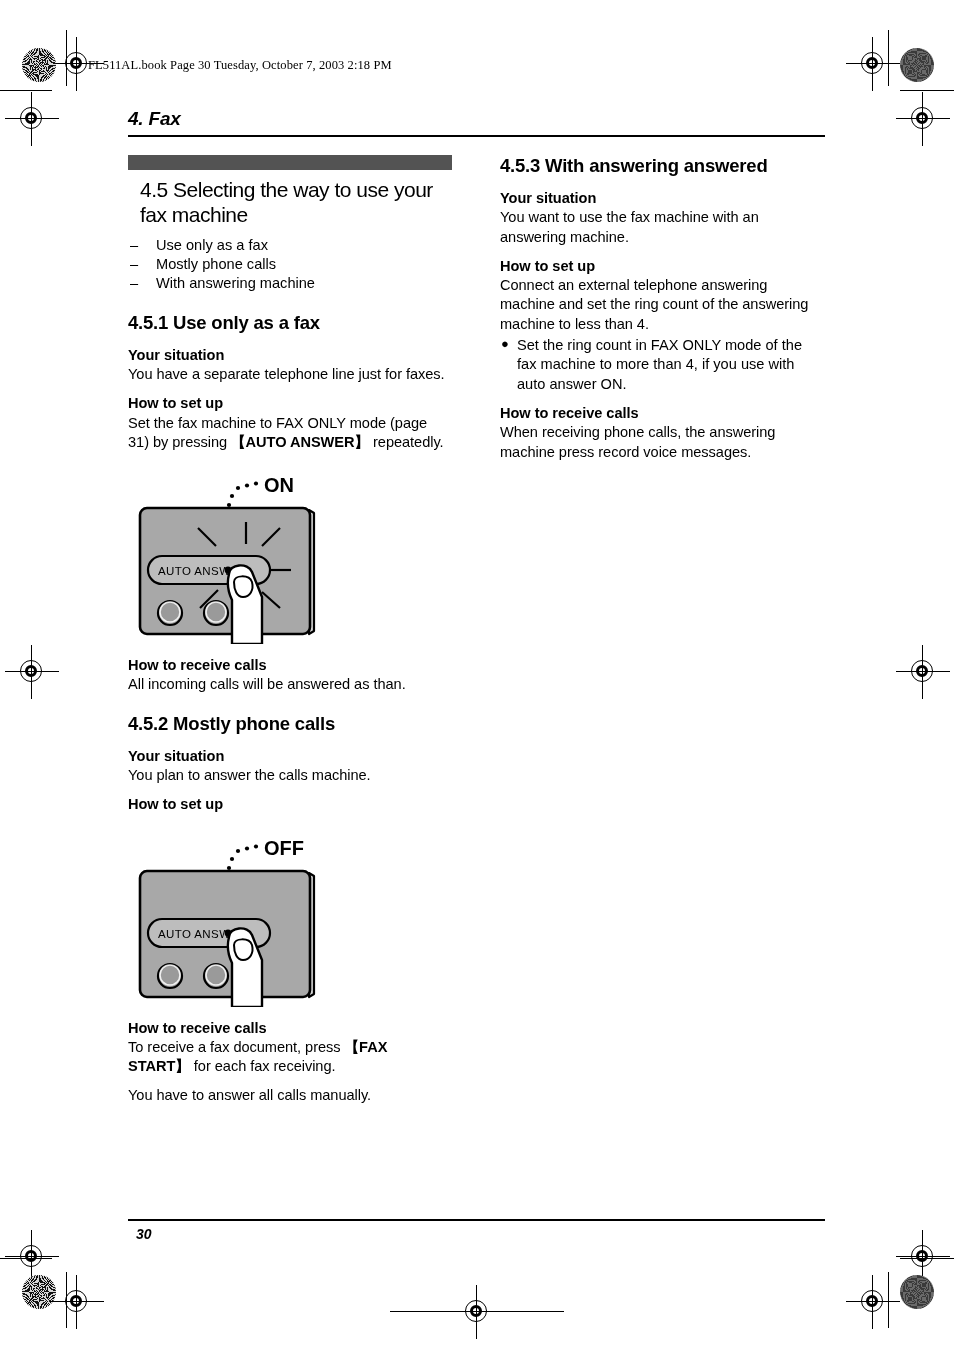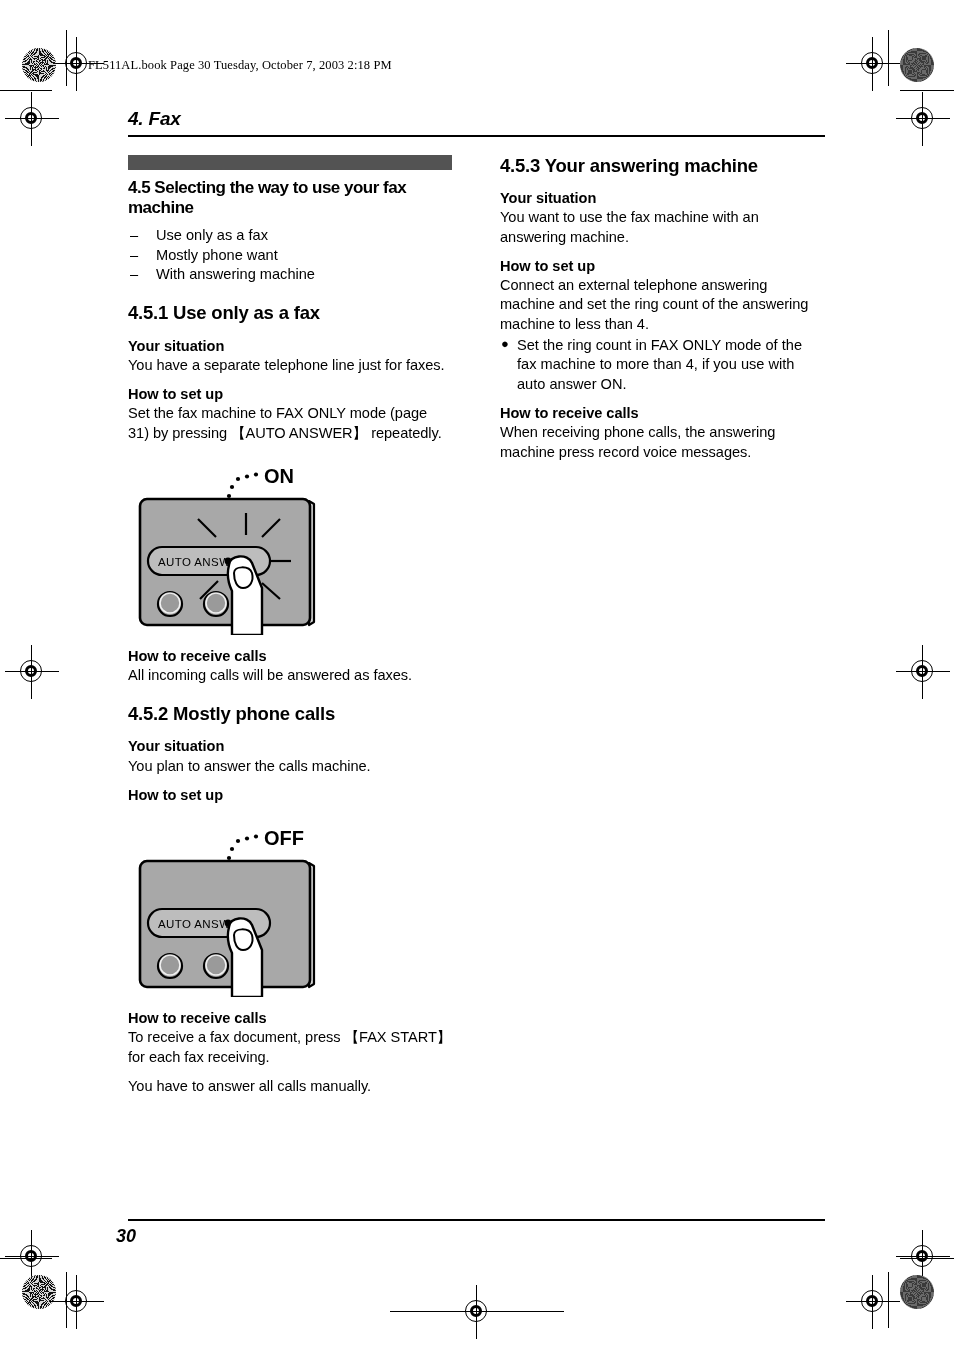--- a/index.html
+++ b/index.html
@@ -434,7 +434,7 @@
 
   <div class="col col-right">
 
-    <h2 class="subsec first">4.5.3 Your answering machine</h2>
+    <h2 class="subsec first">4.5.3 With answering answered</h2>
 
     <div class="lbl first">Your situation</div>
     <p class="body">You want to use the fax machine with an answering machine.</p>

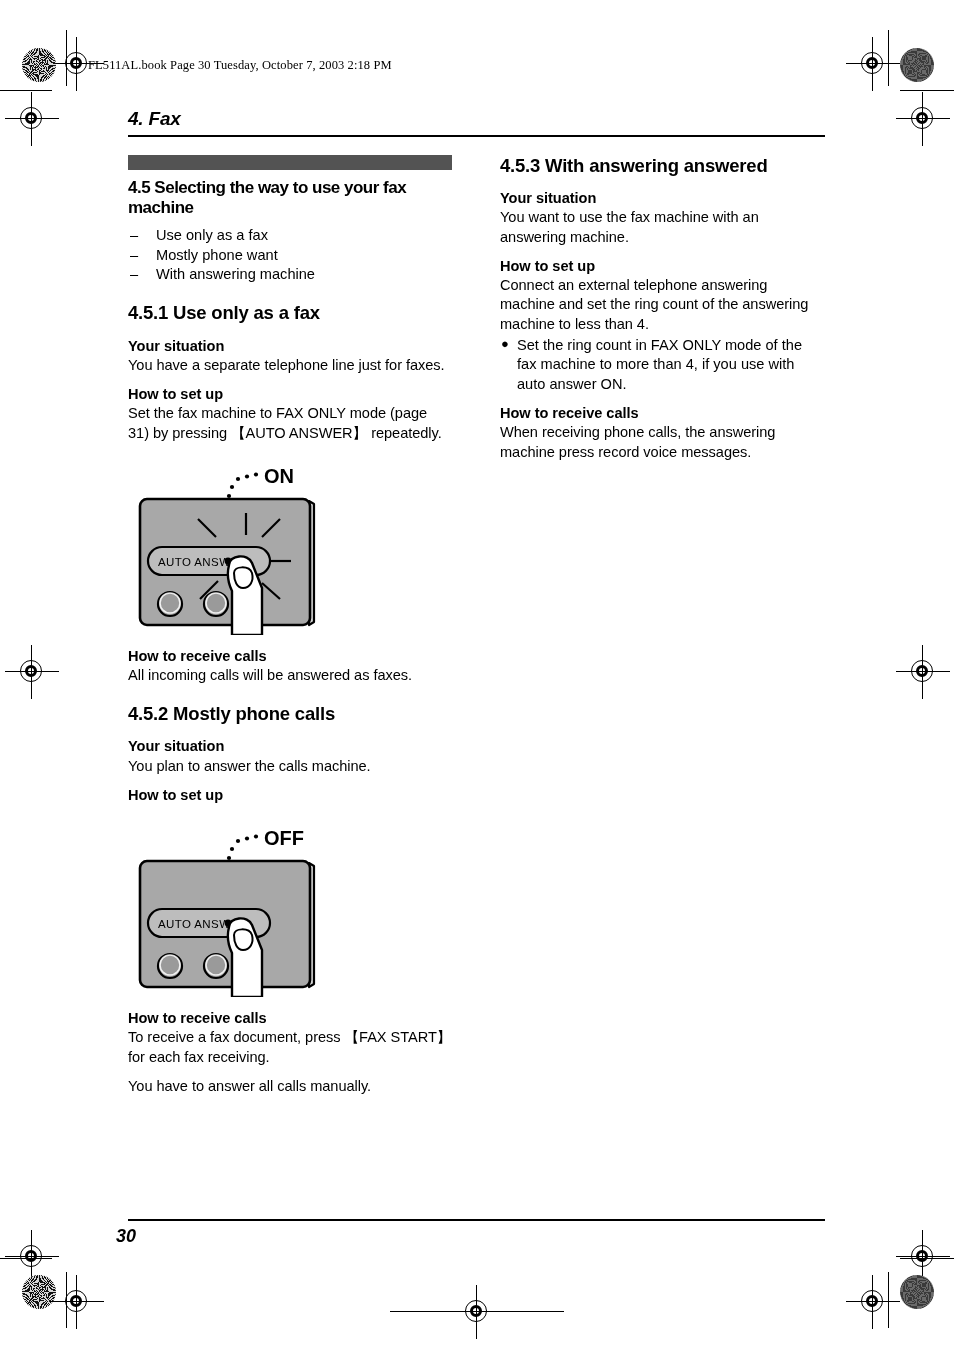--- a/index.html
+++ b/index.html
@@ -139,10 +139,10 @@
   }
 
   h1.sec {
-    font-size: 17px;
-    font-weight: bold;
+    font-size: 21px;
+    font-weight: normal;
     line-height: 1.18;
-    margin: 0 0 8px 0;
+    margin: 0 0 8px 12px;
     letter-spacing: -0.5px;
   }
   h2.subsec {

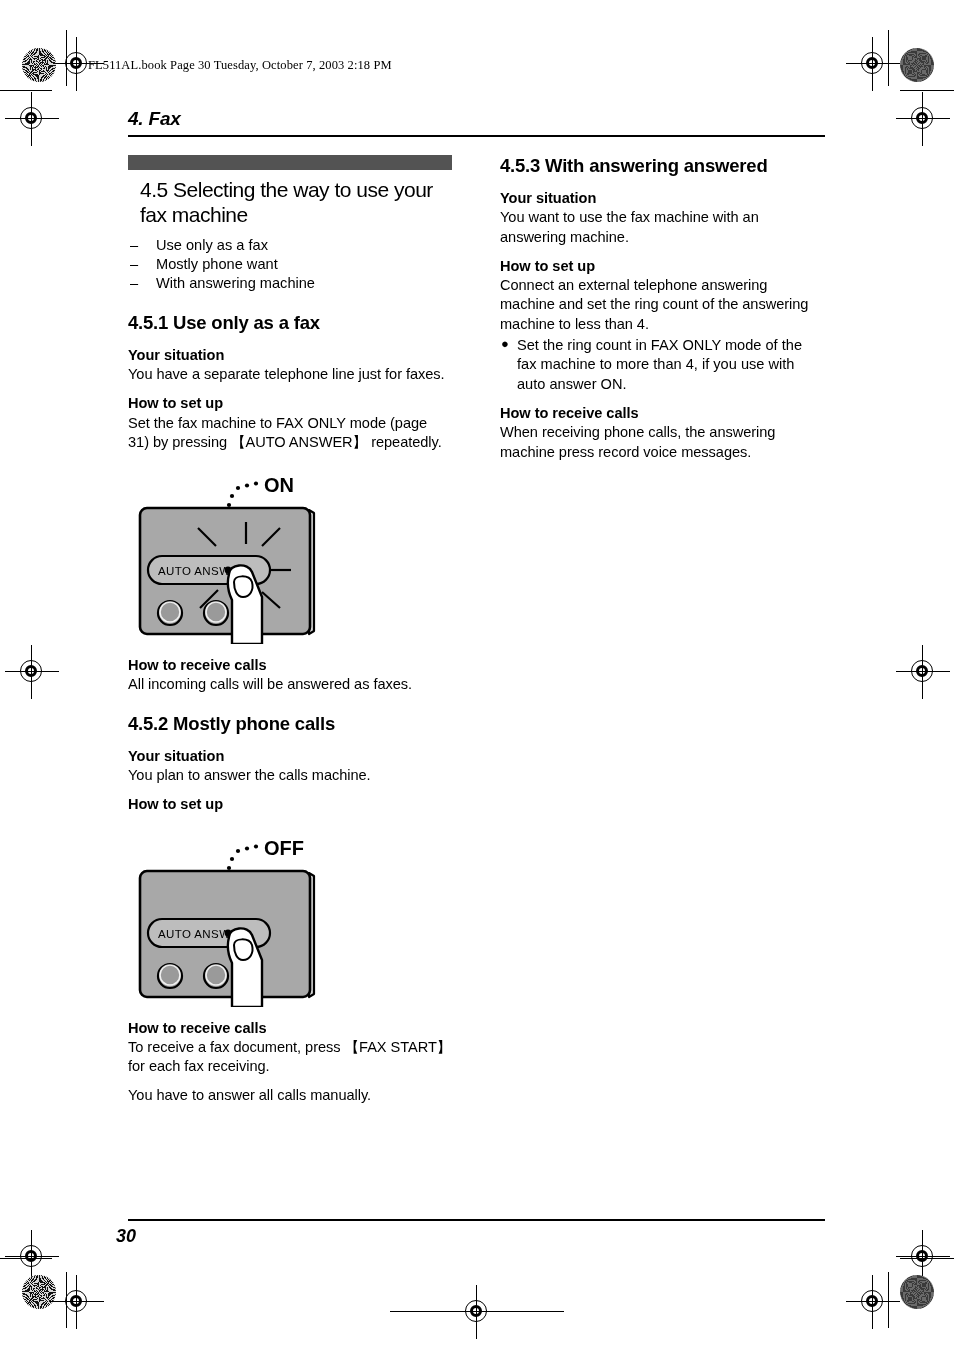--- a/index.html
+++ b/index.html
@@ -321,7 +321,7 @@
 
     <ul class="dashlist">
       <li><span class="dash">–</span><span>Use only as a fax</span></li>
-      <li><span class="dash">–</span><span>Mostly phone want</span></li>
+      <li><span class="dash">–</span><span>Mostly phone calls</span></li>
       <li><span class="dash">–</span><span>With answering machine</span></li>
     </ul>
 

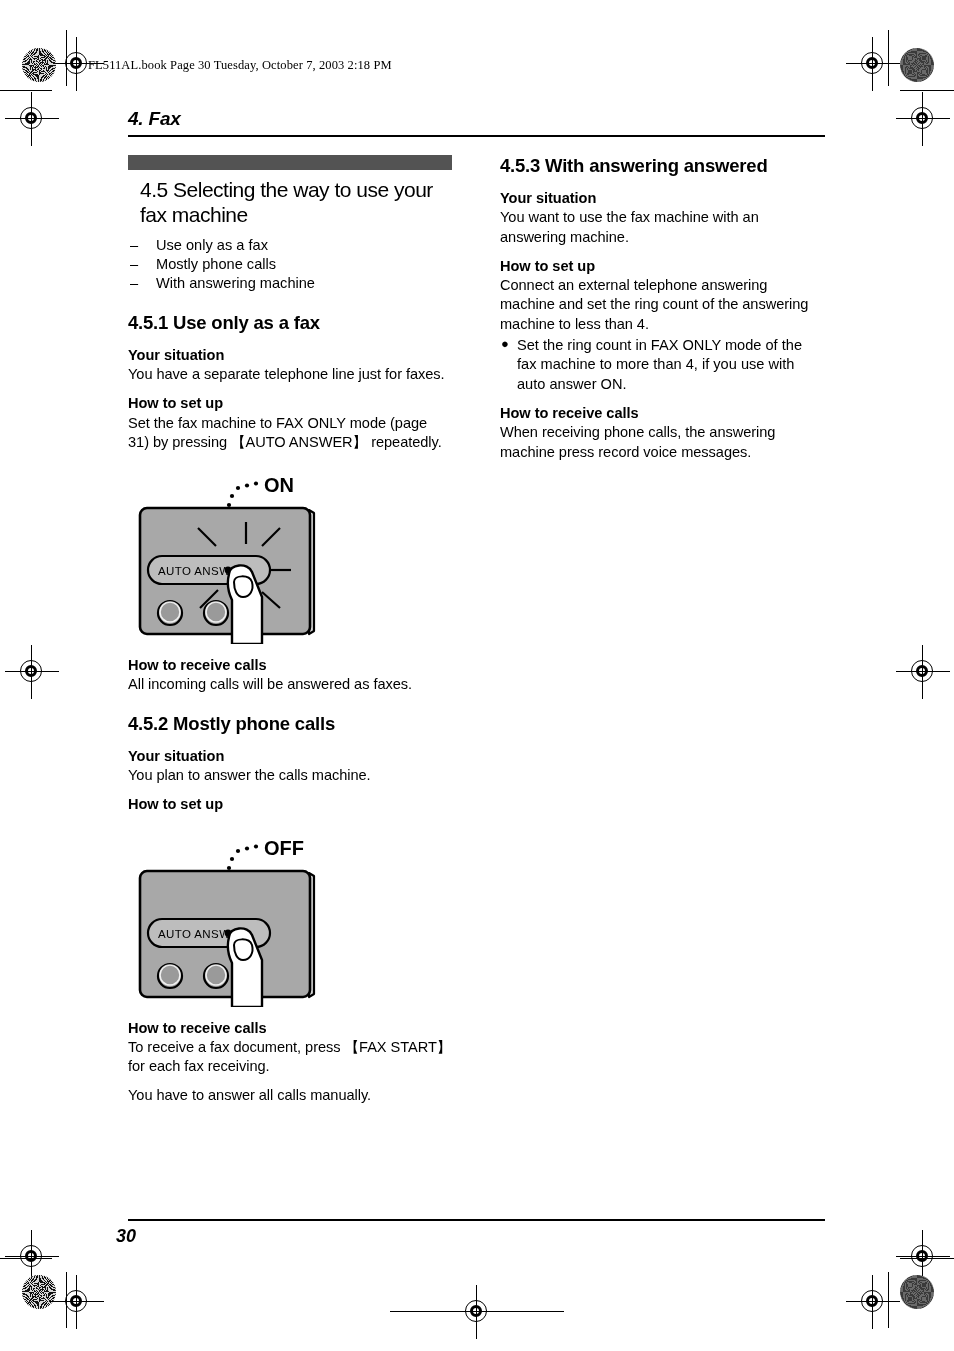--- a/index.html
+++ b/index.html
@@ -205,7 +205,7 @@
     font-size: 13px;
   }
 
-  b.key { font-weight: normal; }
+  b.key { font-weight: bold; }
 
   
   .figure {

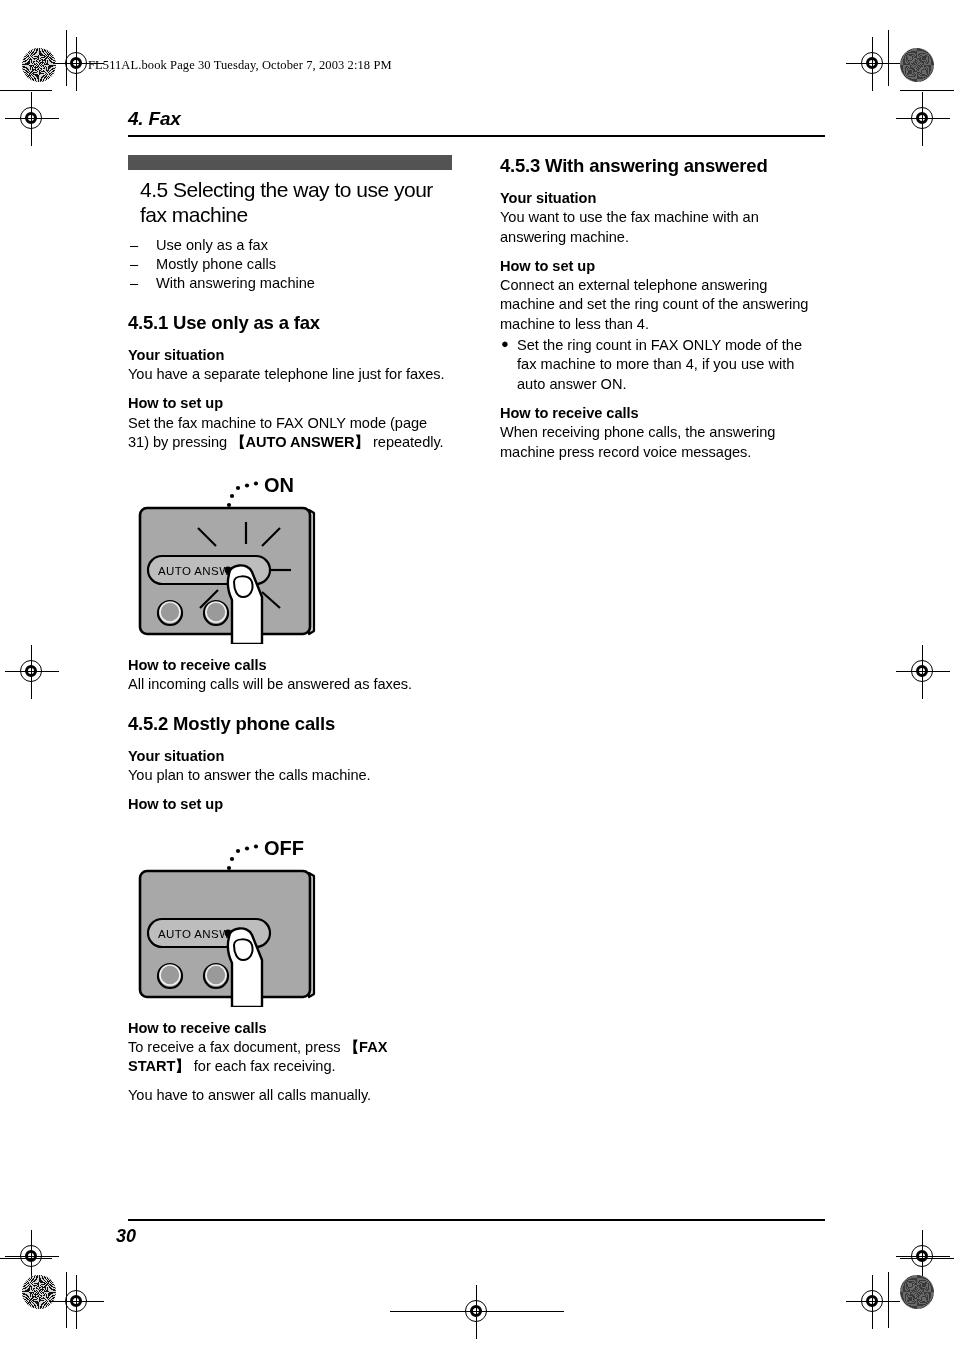--- a/index.html
+++ b/index.html
@@ -382,7 +382,7 @@
     </div>
 
     <div class="lbl first">How to receive calls</div>
-    <p class="body">All incoming calls will be answered as faxes.</p>
+    <p class="body">All incoming calls will be answered as than.</p>
 
     <h2 class="subsec">4.5.2 Mostly phone calls</h2>
 

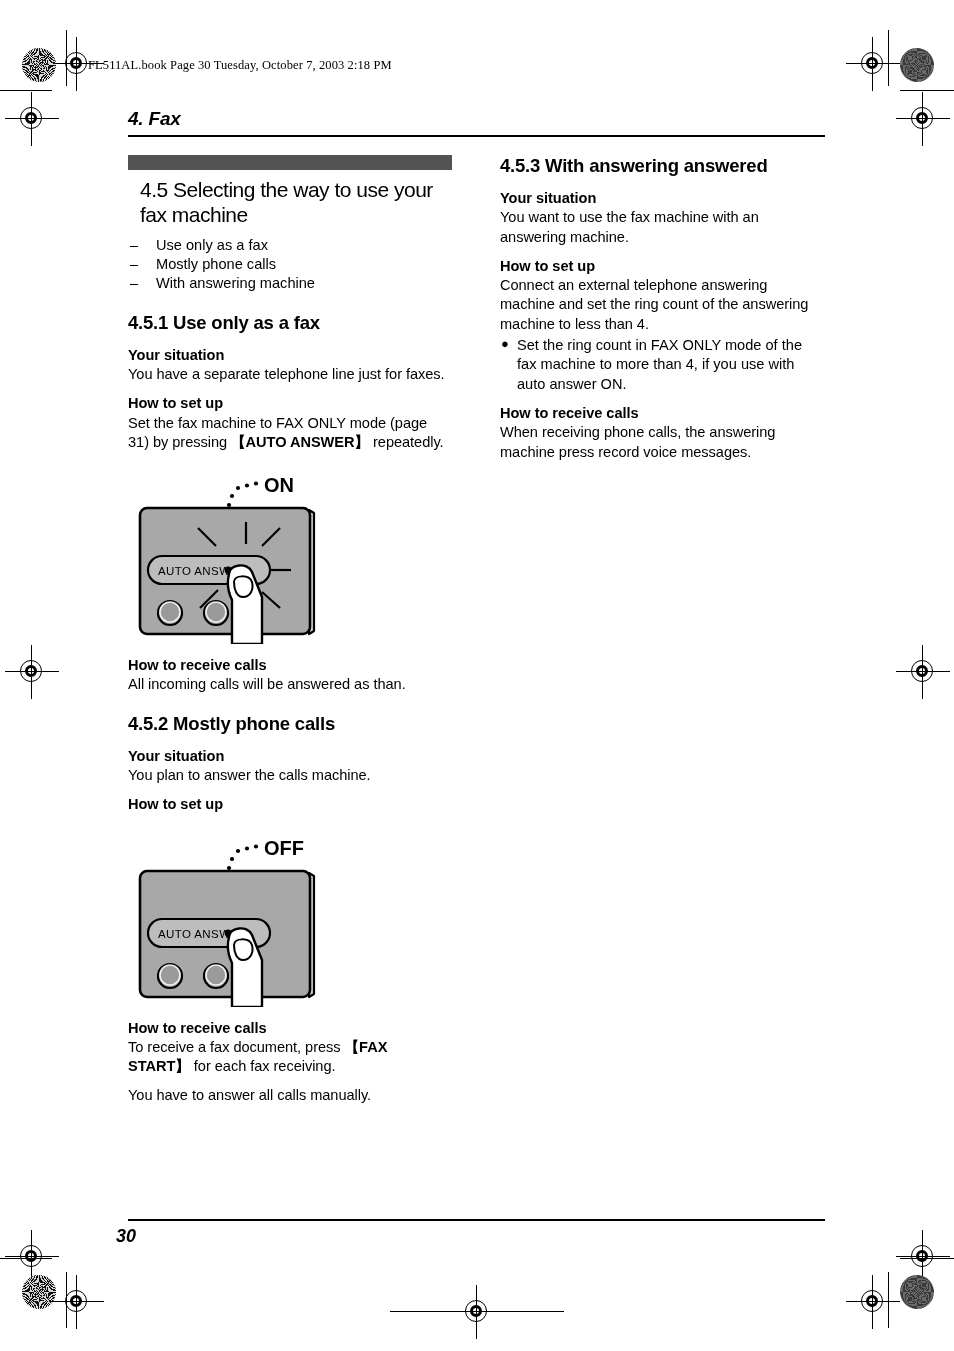--- a/index.html
+++ b/index.html
@@ -114,9 +114,9 @@
   }
   .page-number {
     position: absolute;
-    left: 116px;
+    left: 136px;
     top: 1226px;
-    font-size: 18px;
+    font-size: 14px;
     font-weight: bold;
     font-style: italic;
     font-stretch: condensed;

